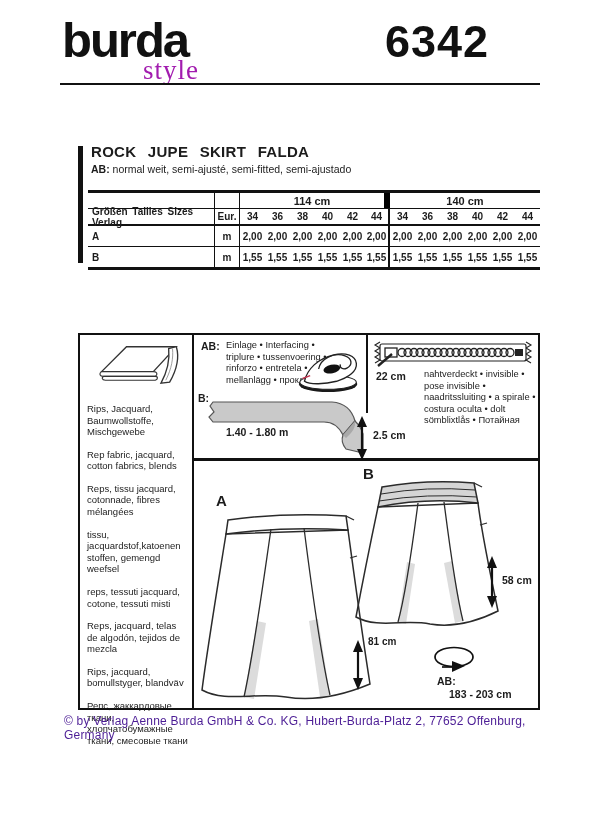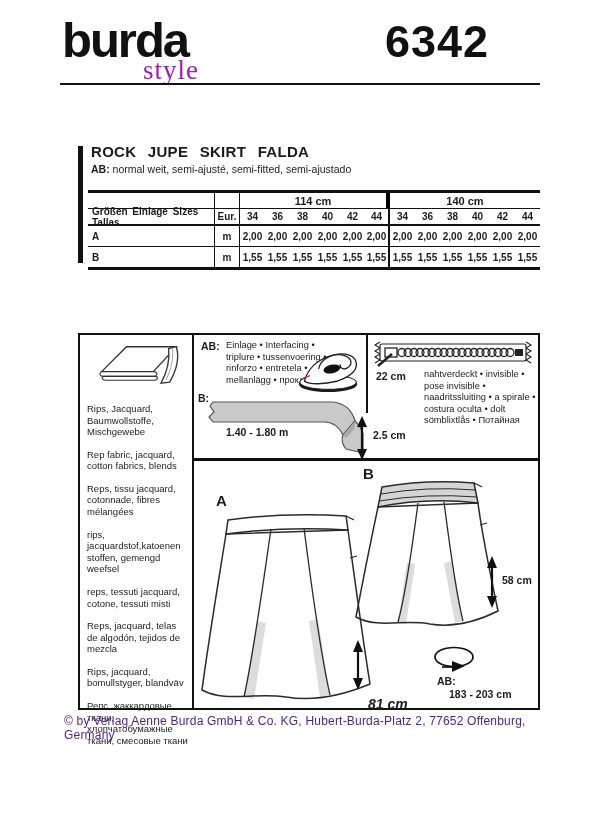--- a/index.html
+++ b/index.html
@@ -35,7 +35,7 @@
   .c.eur   { width:25px;  border-right:1px solid #111; }
   .c.v     { width:25px; }
   .c.gd    { border-right:2px solid #111; }
-  .c.grp   { width:150px; font-size:11px; border-right:4px solid #000000; }
+  .c.grp   { width:150px; font-size:11px; border-right:6px solid #000000; }
   .c.grp2  { width:150px; font-size:11px; }
 
   

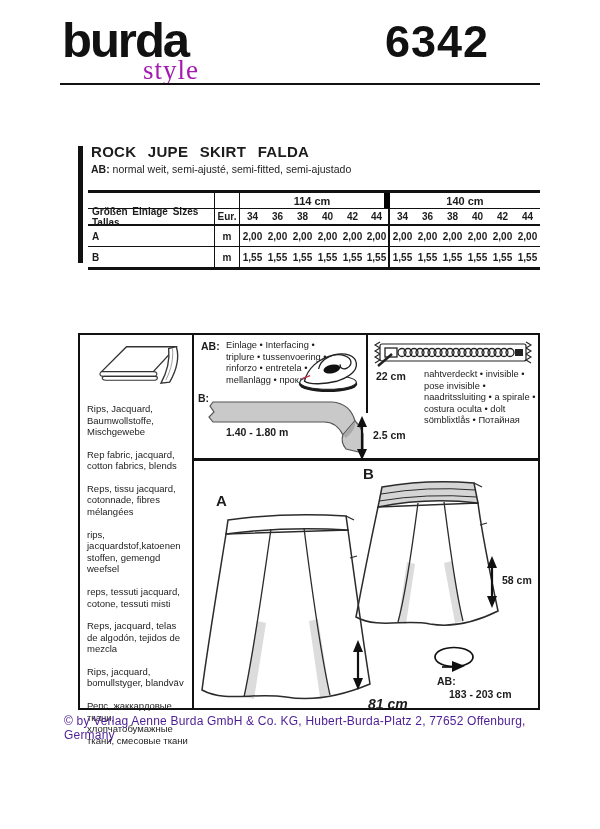--- a/index.html
+++ b/index.html
@@ -108,7 +108,7 @@
       <div class="c grp2">140 cm</div>
     </div>
     <div class="trow hdr2">
-      <div class="c label">Größen Einlage Sizes Tallas</div>
+      <div class="c label">Größen Tailles Sizes Verlag</div>
       <div class="c eur">Eur.</div>
       <div class="c v">34</div>
       <div class="c v">36</div>

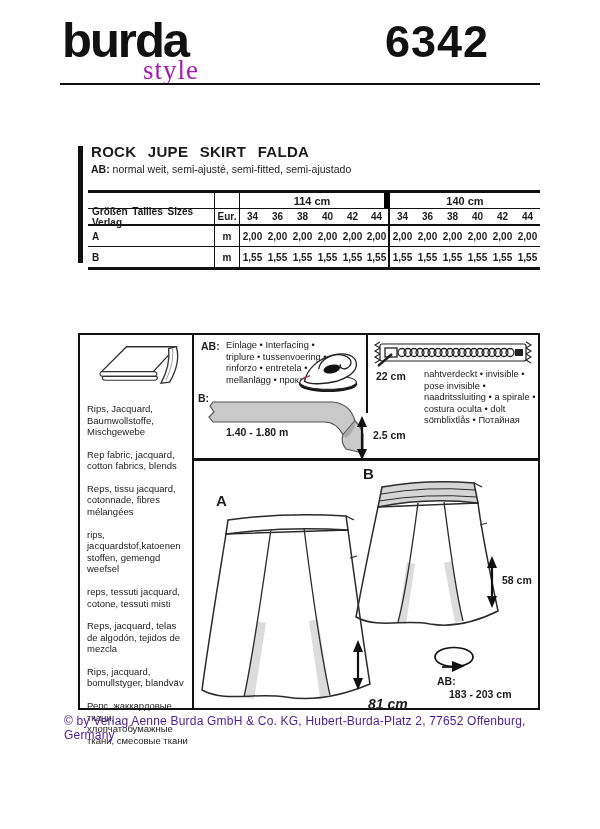--- a/index.html
+++ b/index.html
@@ -175,7 +175,7 @@
     <div class="fabric-lang">Rips, Jacquard, Baumwollstoffe, Mischgewebe</div>
     <div class="fabric-lang">Rep fabric, jacquard, cotton fabrics, blends</div>
     <div class="fabric-lang">Reps, tissu jacquard, cotonnade, fibres mélangées</div>
-    <div class="fabric-lang">rips, jacquardstof,katoenen stoffen, gemengd weefsel</div>
+    <div class="fabric-lang">tissu, jacquardstof,katoenen stoffen, gemengd weefsel</div>
     <div class="fabric-lang">reps, tessuti jacquard, cotone, tessuti misti</div>
     <div class="fabric-lang">Reps, jacquard, telas de algodón, tejidos de mezcla</div>
     <div class="fabric-lang">Rips, jacquard, bomullstyger, blandväv</div>

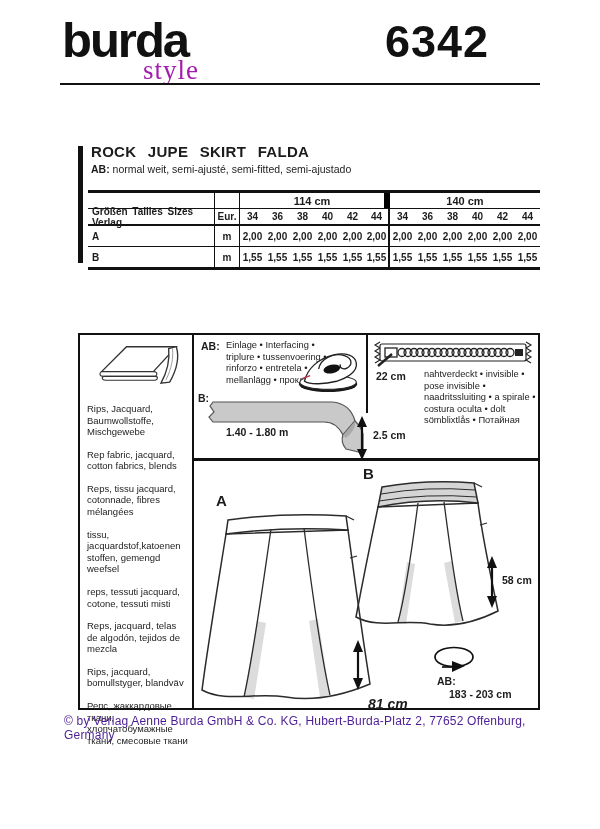--- a/index.html
+++ b/index.html
@@ -72,7 +72,7 @@
   .skirt-a-wrap { position:absolute; left:196px; top:506px; }
   .skirt-b-wrap { position:absolute; left:352px; top:477px; }
   .arrow-a { position:absolute; left:351px; top:640px; }
-  .len-a { position:absolute; left:368px; top:696px; font-weight:700; font-size:14px;font-style:italic; }
+  .len-a { position:absolute; left:368px; top:636px; font-weight:700; font-size:10px; }
   .arrow-b { position:absolute; left:485px; top:556px; }
   .len-b { position:absolute; left:502px; top:574px; font-weight:700; font-size:10.5px; }
   .circ-wrap { position:absolute; left:432px; top:646px; }

